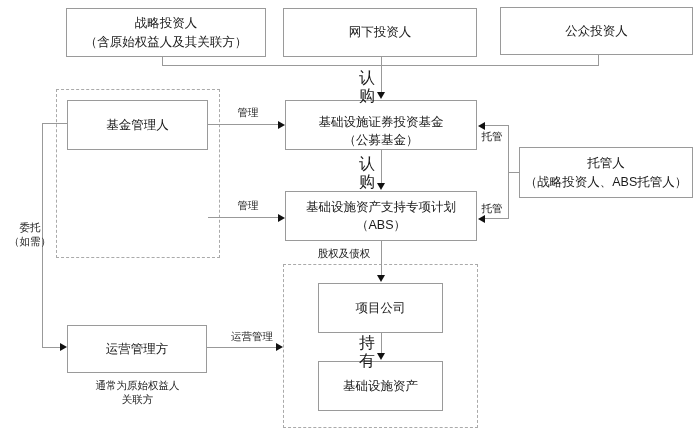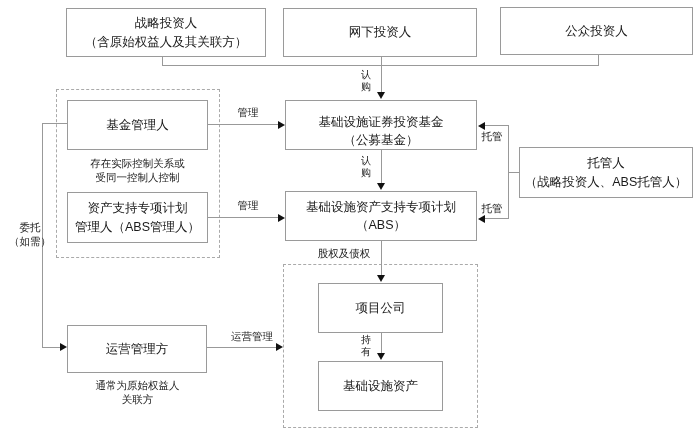--- a/index.html
+++ b/index.html
@@ -15,7 +15,7 @@
   .dashed{position:absolute;border:1px dashed #aaaaaa;box-sizing:border-box;background:transparent;}
   .line{position:absolute;background:#999999;}
   .lbl{position:absolute;font-size:10.5px;line-height:1.25;color:#1a1a1a;text-align:center;}
-  .vlbl{position:absolute;font-size:10px;line-height:1.15;width:14px;word-break:break-all;text-align:center;color:#1a1a1a;}
+  .vlbl{position:absolute;font-size:16px;line-height:1.15;width:14px;word-break:break-all;text-align:center;color:#1a1a1a;}
   .note{position:absolute;font-size:10.5px;line-height:1.35;text-align:center;color:#1a1a1a;}
   .arr{position:absolute;width:0;height:0;}
   .arr.r{border-top:4px solid transparent;border-bottom:4px solid transparent;border-left:7px solid #111111;}

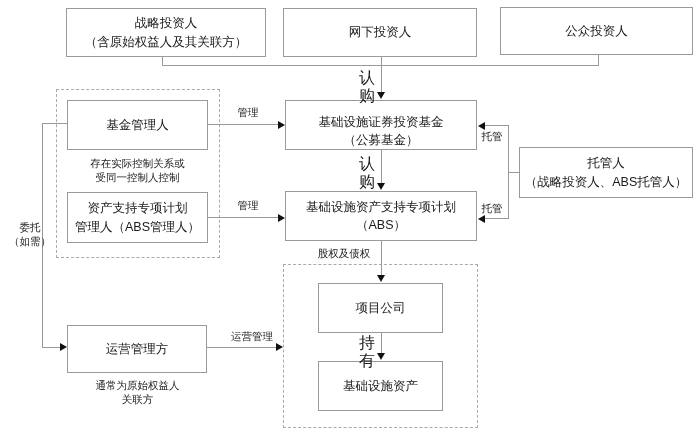--- a/index.html
+++ b/index.html
@@ -43,10 +43,6 @@
 
   <div class="box" style="left:500px;top:7px;width:193px;height:48px;">
     <div>公众投资人</div>
-  </div>
-  <div class="note" style="left:60px;top:156px;width:155px;">
-    <div>存在实际控制关系或</div>
-    <div>受同一控制人控制</div>
   </div>
   <div class="box" style="left:67px;top:192px;width:141px;height:51px;">
     <div>资产支持专项计划</div>

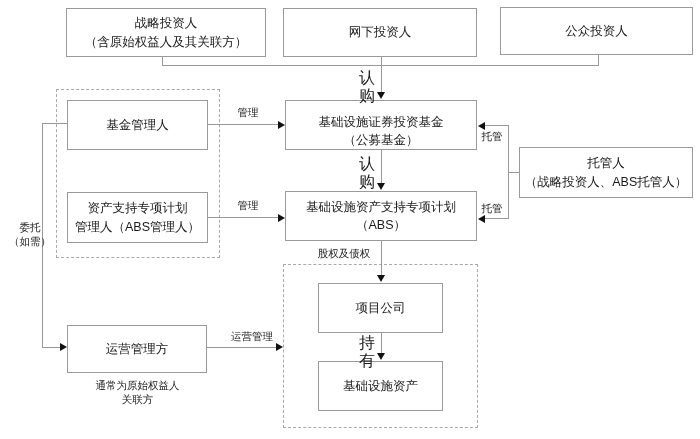--- a/index.html
+++ b/index.html
@@ -43,10 +43,6 @@
 
   <div class="box" style="left:500px;top:7px;width:193px;height:48px;">
     <div>公众投资人</div>
-  </div>
-  <div class="box" style="left:67px;top:192px;width:141px;height:51px;">
-    <div>资产支持专项计划</div>
-    <div>管理人（ABS管理人）</div>
   </div>
 
   <div class="box" style="left:285px;top:100px;width:192px;height:50px;justify-content:flex-end;">

